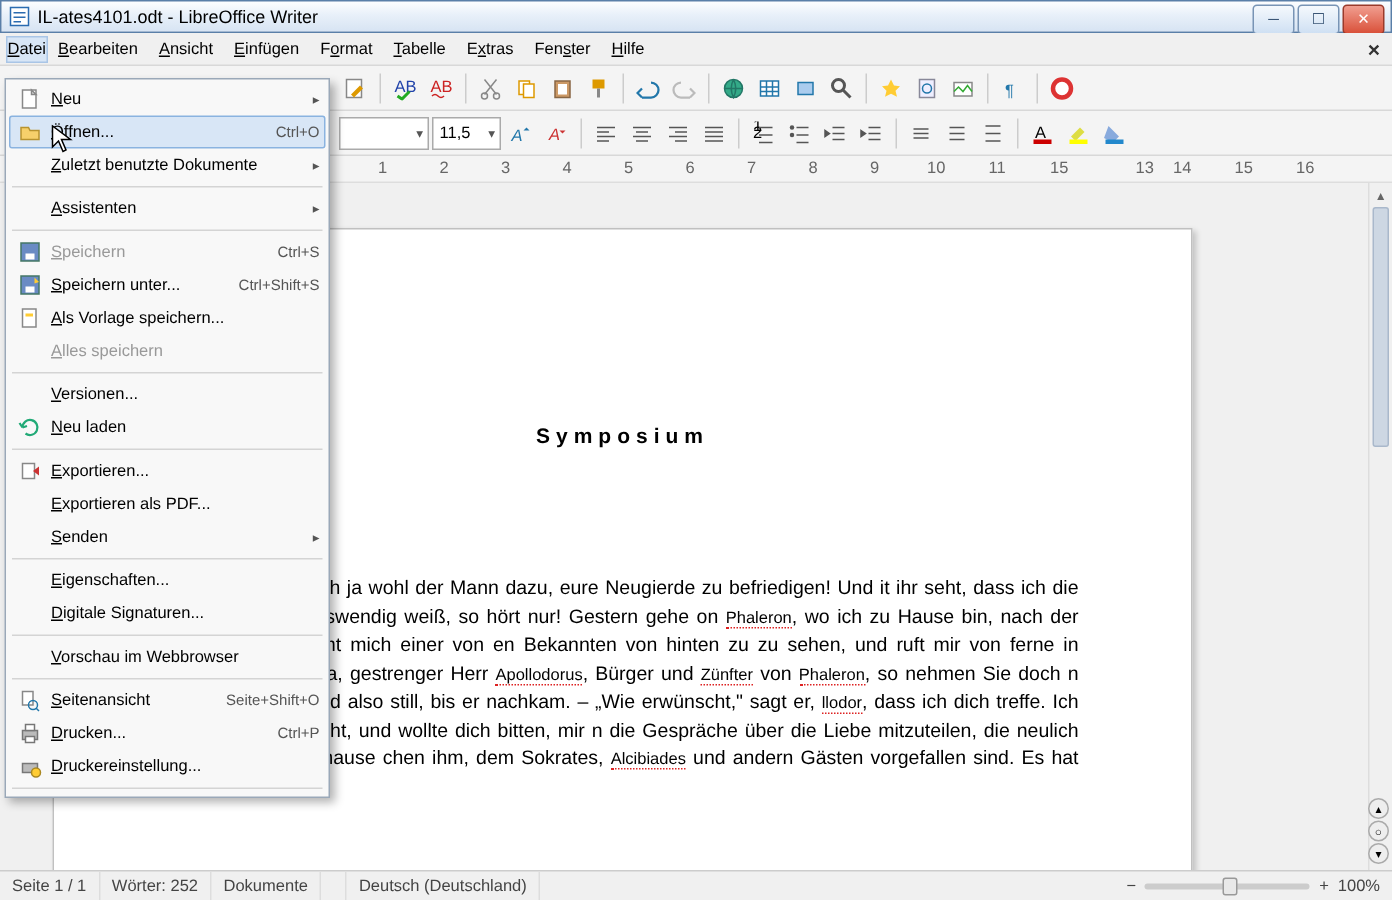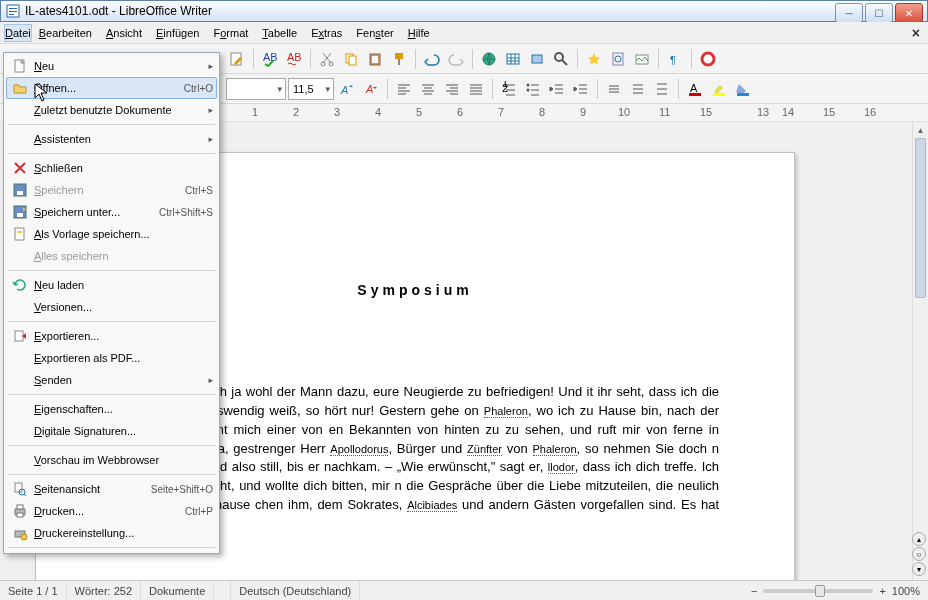--- a/index.html
+++ b/index.html
@@ -371,14 +371,6 @@
       <span class="dd-arrow">▸</span>
     </div>
     <div class="dd-sep"></div>
-    <div class="dd-row">
-      <span class="dd-ico">
-        <svg viewBox="0 0 16 16">
-          <path d="M3 3l10 10M13 3l-10 10" stroke="#c33" stroke-width="2"></path>
-        </svg>
-      </span>
-      <span class="dd-label"><u>S</u>chließen</span>
-    </div>
     <div class="dd-row disabled">
       <span class="dd-ico">
         <svg viewBox="0 0 16 16">

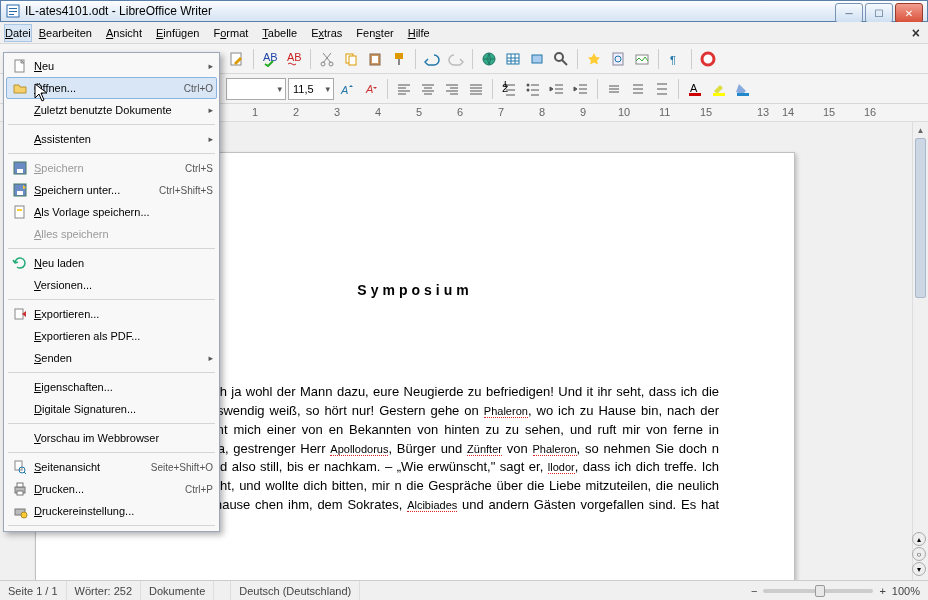--- a/index.html
+++ b/index.html
@@ -407,16 +407,16 @@
     </div>
     <div class="dd-sep"></div>
     <div class="dd-row">
+      <span class="dd-ico"></span>
+      <span class="dd-label"><u>V</u>ersionen...</span>
+    </div>
+    <div class="dd-row">
       <span class="dd-ico">
         <svg viewBox="0 0 16 16">
           <path d="M3 8a5 5 0 1 1 2 4M3 8l-2-3M3 8l3-1" fill="none" stroke="#2a7" stroke-width="1.5"></path>
         </svg>
       </span>
       <span class="dd-label"><u>N</u>eu laden</span>
-    </div>
-    <div class="dd-row">
-      <span class="dd-ico"></span>
-      <span class="dd-label"><u>V</u>ersionen...</span>
     </div>
     <div class="dd-sep"></div>
     <div class="dd-row">

